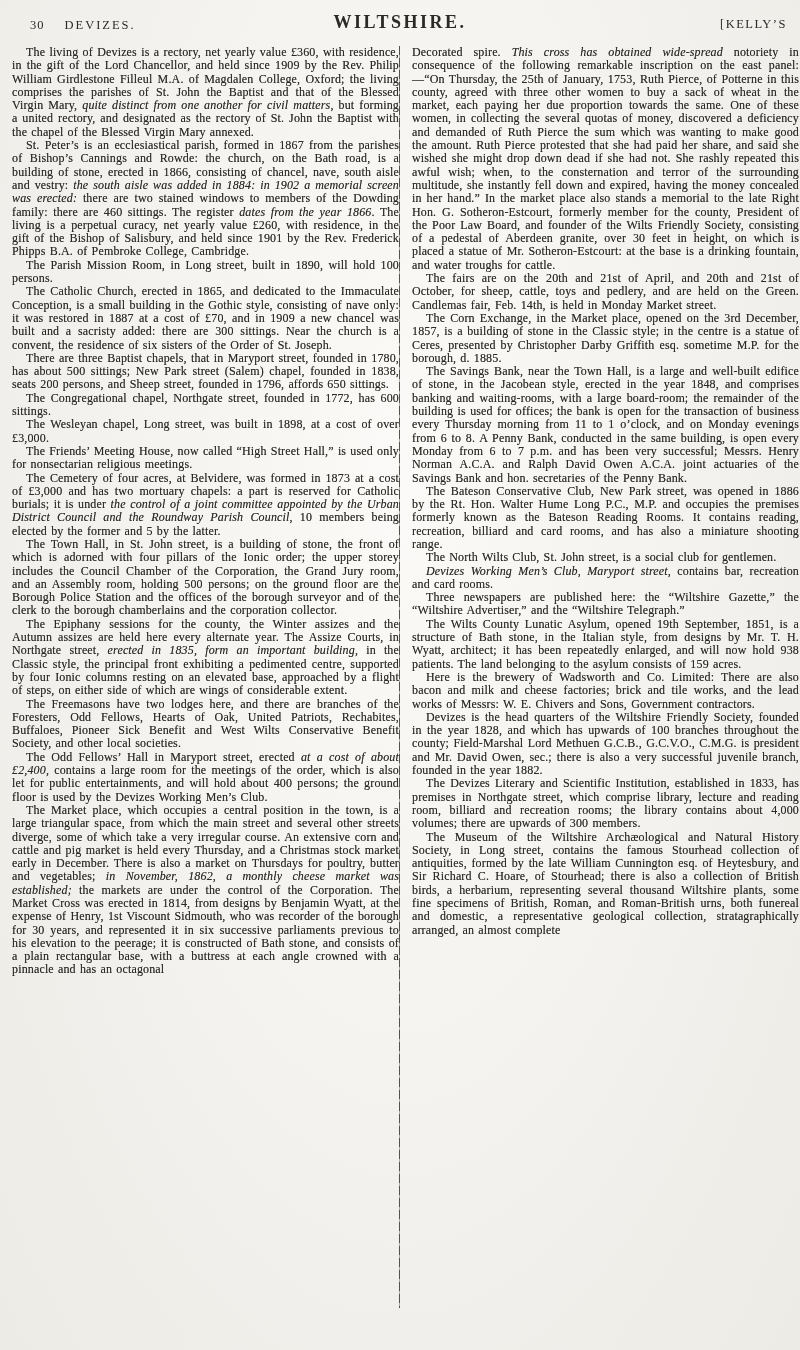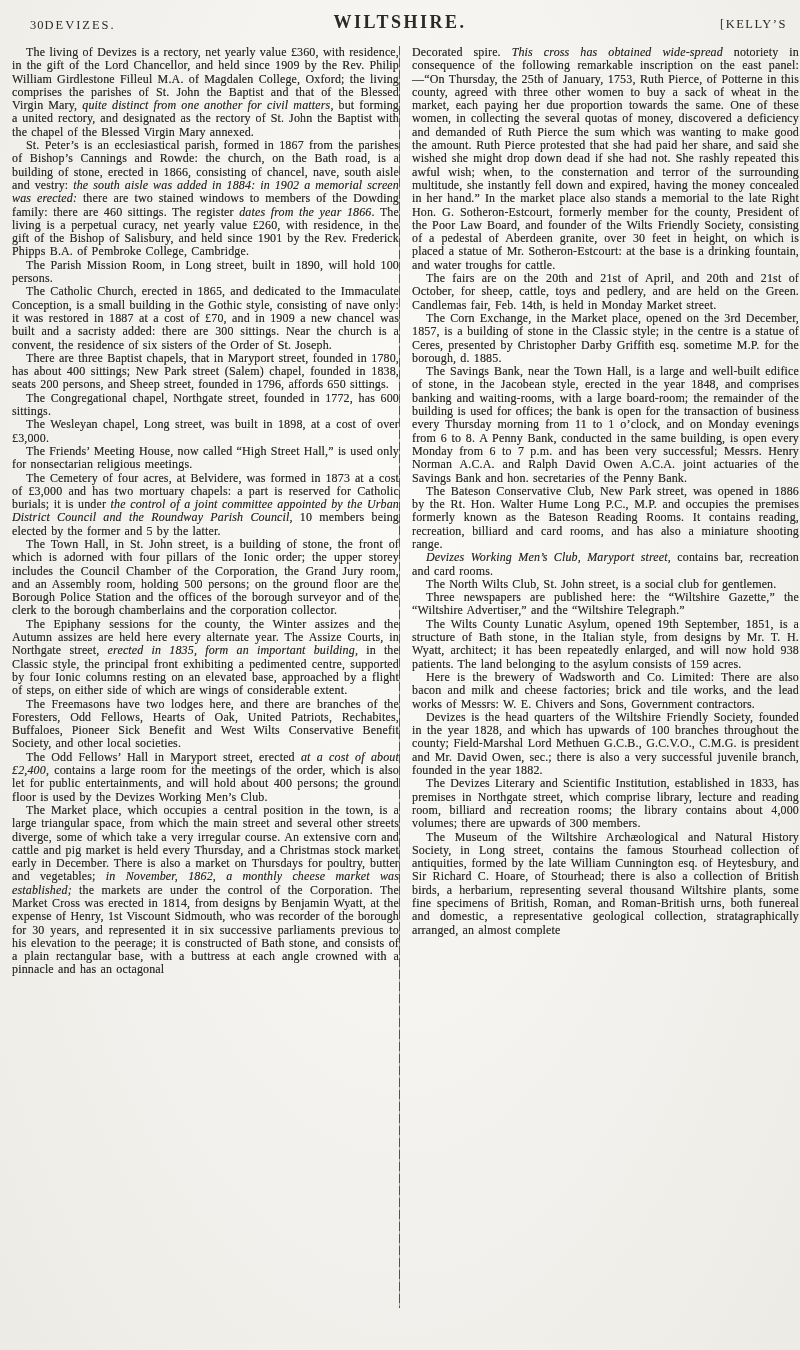--- a/index.html
+++ b/index.html
@@ -17,7 +17,7 @@
   
   .hdr{position:absolute;top:12px;left:0;width:100%;height:26px;}
   .hleft{position:absolute;left:30px;top:6px;font-size:12.5px;letter-spacing:2px;white-space:nowrap;}
-  .hleft .pgnum{letter-spacing:1px;}
+  .hleft .pgnum{margin-right:20px;letter-spacing:1px;}
   .hcenter{position:absolute;left:0;right:0;top:0;text-align:center;font-size:18px;font-weight:bold;letter-spacing:2.5px;}
   .hright{position:absolute;right:13px;top:5px;font-size:12.5px;letter-spacing:1.5px;white-space:nowrap;}
   

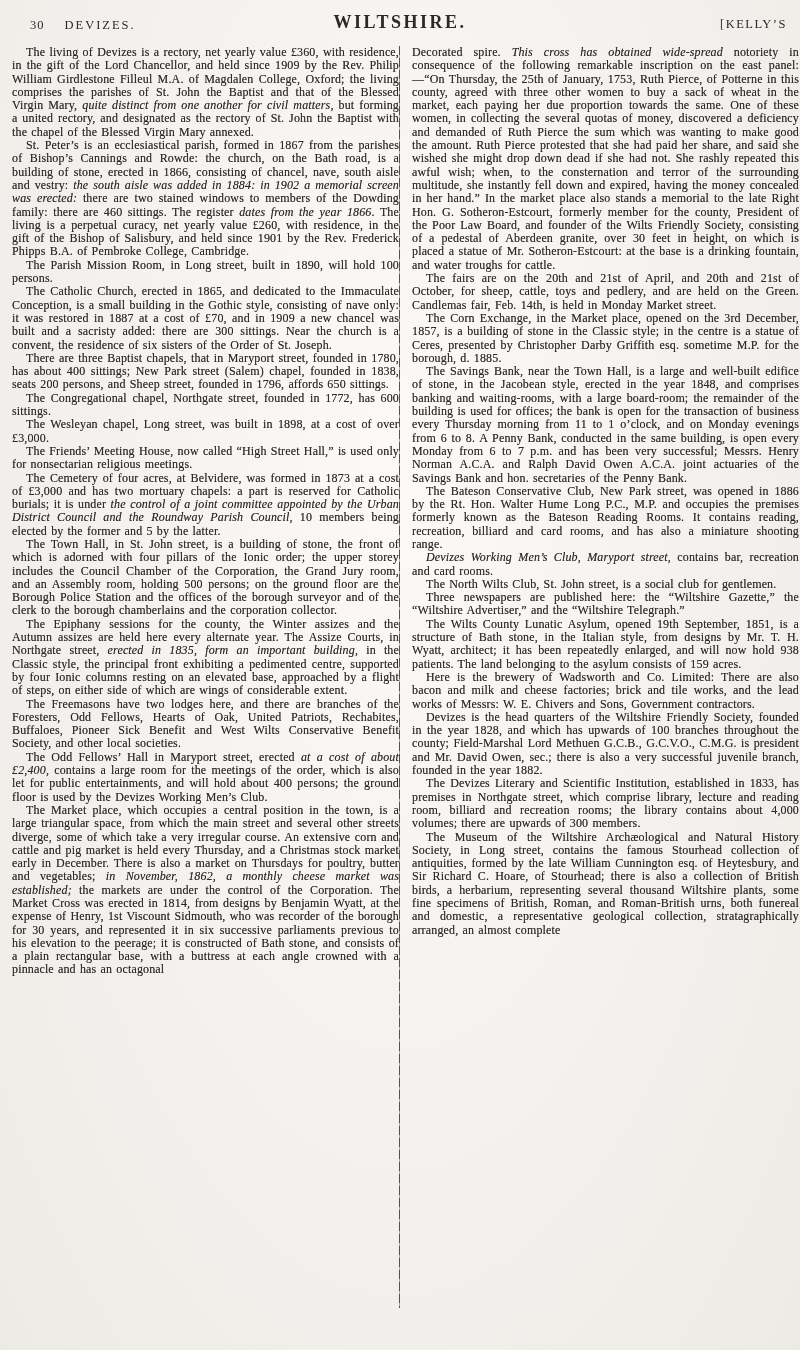--- a/index.html
+++ b/index.html
@@ -58,7 +58,7 @@
         <p>St. Peter’s is an ecclesiastical parish, formed in 1867 from the parishes of Bishop’s Cannings and Rowde: the church, on the Bath road, is a building of stone, erected in 1866, consisting of chancel, nave, south aisle and vestry: <i>the south aisle was added in 1884: in 1902 a memorial screen was erected:</i> there are two stained windows to members of the Dowding family: there are 460 sittings. The register <i>dates from the year 1866</i>. The living is a perpetual curacy, net yearly value £260, with residence, in the gift of the Bishop of Salisbury, and held since 1901 by the Rev. Frederick Phipps B.A. of Pembroke College, Cambridge.</p>
         <p>The Parish Mission Room, in Long street, built in 1890, will hold 100 persons.</p>
         <p>The Catholic Church, erected in 1865, and dedicated to the Immaculate Conception, is a small building in the Gothic style, consisting of nave only: it was restored in 1887 at a cost of £70, and in 1909 a new chancel was built and a sacristy added: there are 300 sittings. Near the church is a convent, the residence of six sisters of the Order of St. Joseph.</p>
-        <p>There are three Baptist chapels, that in Maryport street, founded in 1780, has about 400 sittings; New Park street (Salem) chapel, founded in 1838, seats 200 persons, and Sheep street, founded in 1796, affords 650 sittings.</p>
+        <p>There are three Baptist chapels, that in Maryport street, founded in 1780, has about 500 sittings; New Park street (Salem) chapel, founded in 1838, seats 200 persons, and Sheep street, founded in 1796, affords 650 sittings.</p>
         <p>The Congregational chapel, Northgate street, founded in 1772, has 600 sittings.</p>
         <p>The Wesleyan chapel, Long street, was built in 1898, at a cost of over £3,000.</p>
         <p>The Friends’ Meeting House, now called “High Street Hall,” is used only for nonsectarian religious meetings.</p>

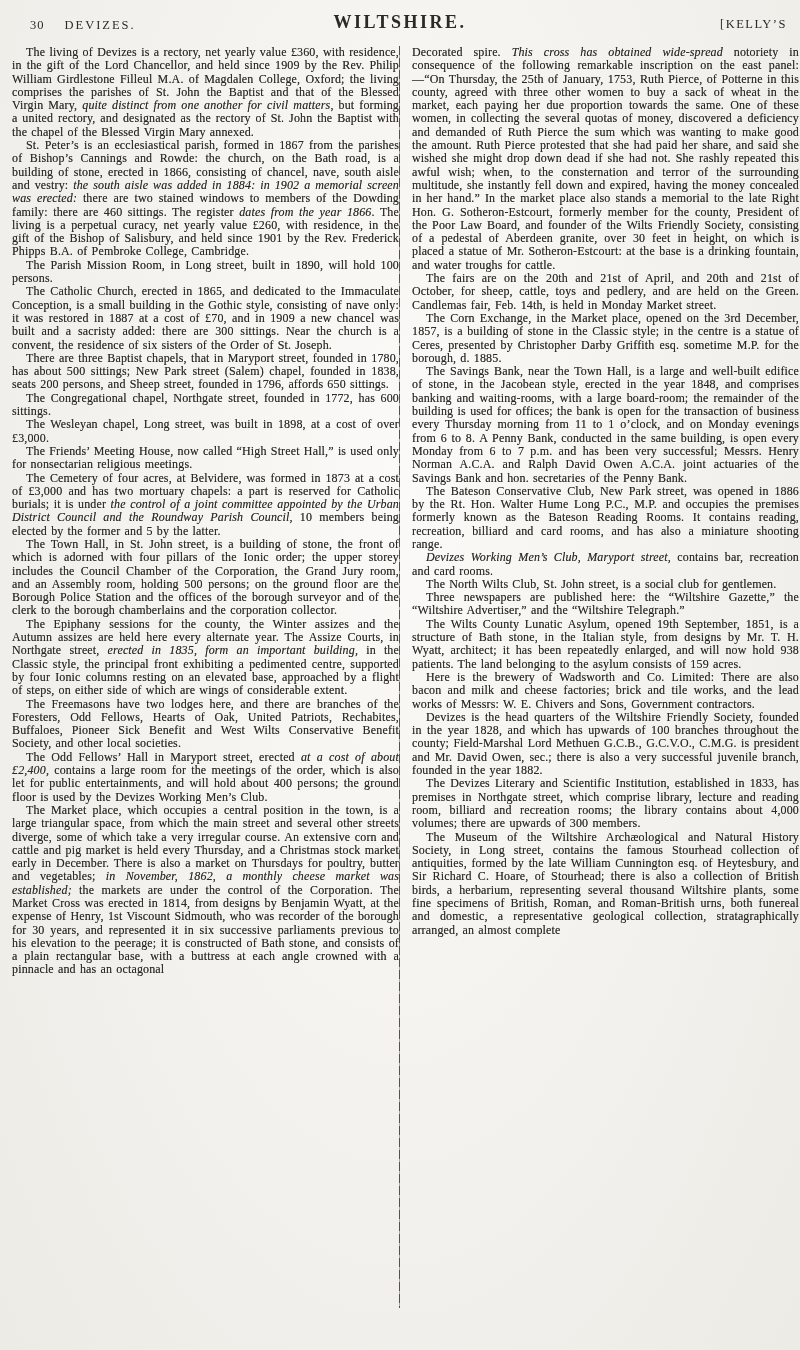--- a/index.html
+++ b/index.html
@@ -75,8 +75,8 @@
         <p>The Corn Exchange, in the Market place, opened on the 3rd December, 1857, is a building of stone in the Classic style; in the centre is a statue of Ceres, presented by Christopher Darby Griffith esq. sometime M.P. for the borough, d. 1885.</p>
         <p>The Savings Bank, near the Town Hall, is a large and well-built edifice of stone, in the Jacobean style, erected in the year 1848, and comprises banking and waiting-rooms, with a large board-room; the remainder of the building is used for offices; the bank is open for the transaction of business every Thursday morning from 11 to 1 o’clock, and on Monday evenings from 6 to 8. A Penny Bank, conducted in the same building, is open every Monday from 6 to 7 p.m. and has been very successful; Messrs. Henry Norman A.C.A. and Ralph David Owen A.C.A. joint actuaries of the Savings Bank and hon. secretaries of the Penny Bank.</p>
         <p>The Bateson Conservative Club, New Park street, was opened in 1886 by the Rt. Hon. Walter Hume Long P.C., M.P. and occupies the premises formerly known as the Bateson Reading Rooms. It contains reading, recreation, billiard and card rooms, and has also a miniature shooting range.</p>
+        <p>The North Wilts Club, St. John street, is a social club for gentlemen.</p>
         <p><i>Devizes Working Men’s Club, Maryport street,</i> contains bar, recreation and card rooms.</p>
-        <p>The North Wilts Club, St. John street, is a social club for gentlemen.</p>
         <p>Three newspapers are published here: the “Wiltshire Gazette,” the “Wiltshire Advertiser,” and the “Wiltshire Telegraph.”</p>
         <p>The Wilts County Lunatic Asylum, opened 19th September, 1851, is a structure of Bath stone, in the Italian style, from designs by Mr. T. H. Wyatt, architect; it has been repeatedly enlarged, and will now hold 938 patients. The land belonging to the asylum consists of 159 acres.</p>
         <p>Here is the brewery of Wadsworth and Co. Limited: There are also bacon and milk and cheese factories; brick and tile works, and the lead works of Messrs: W. E. Chivers and Sons, Government contractors.</p>

